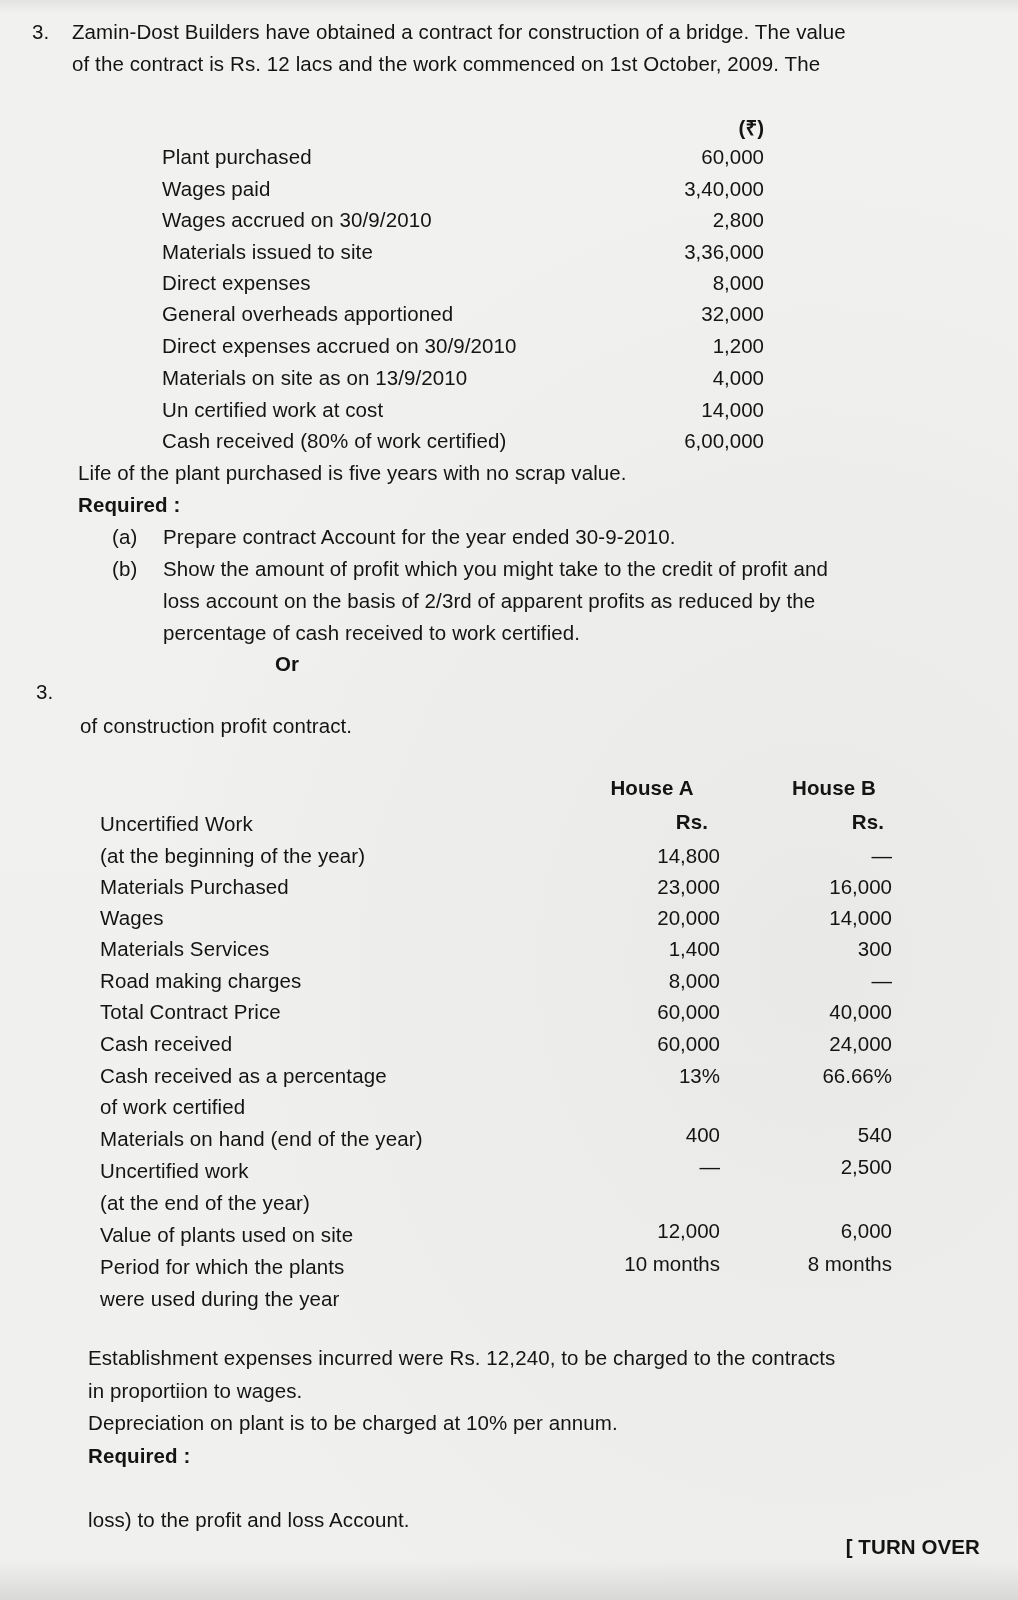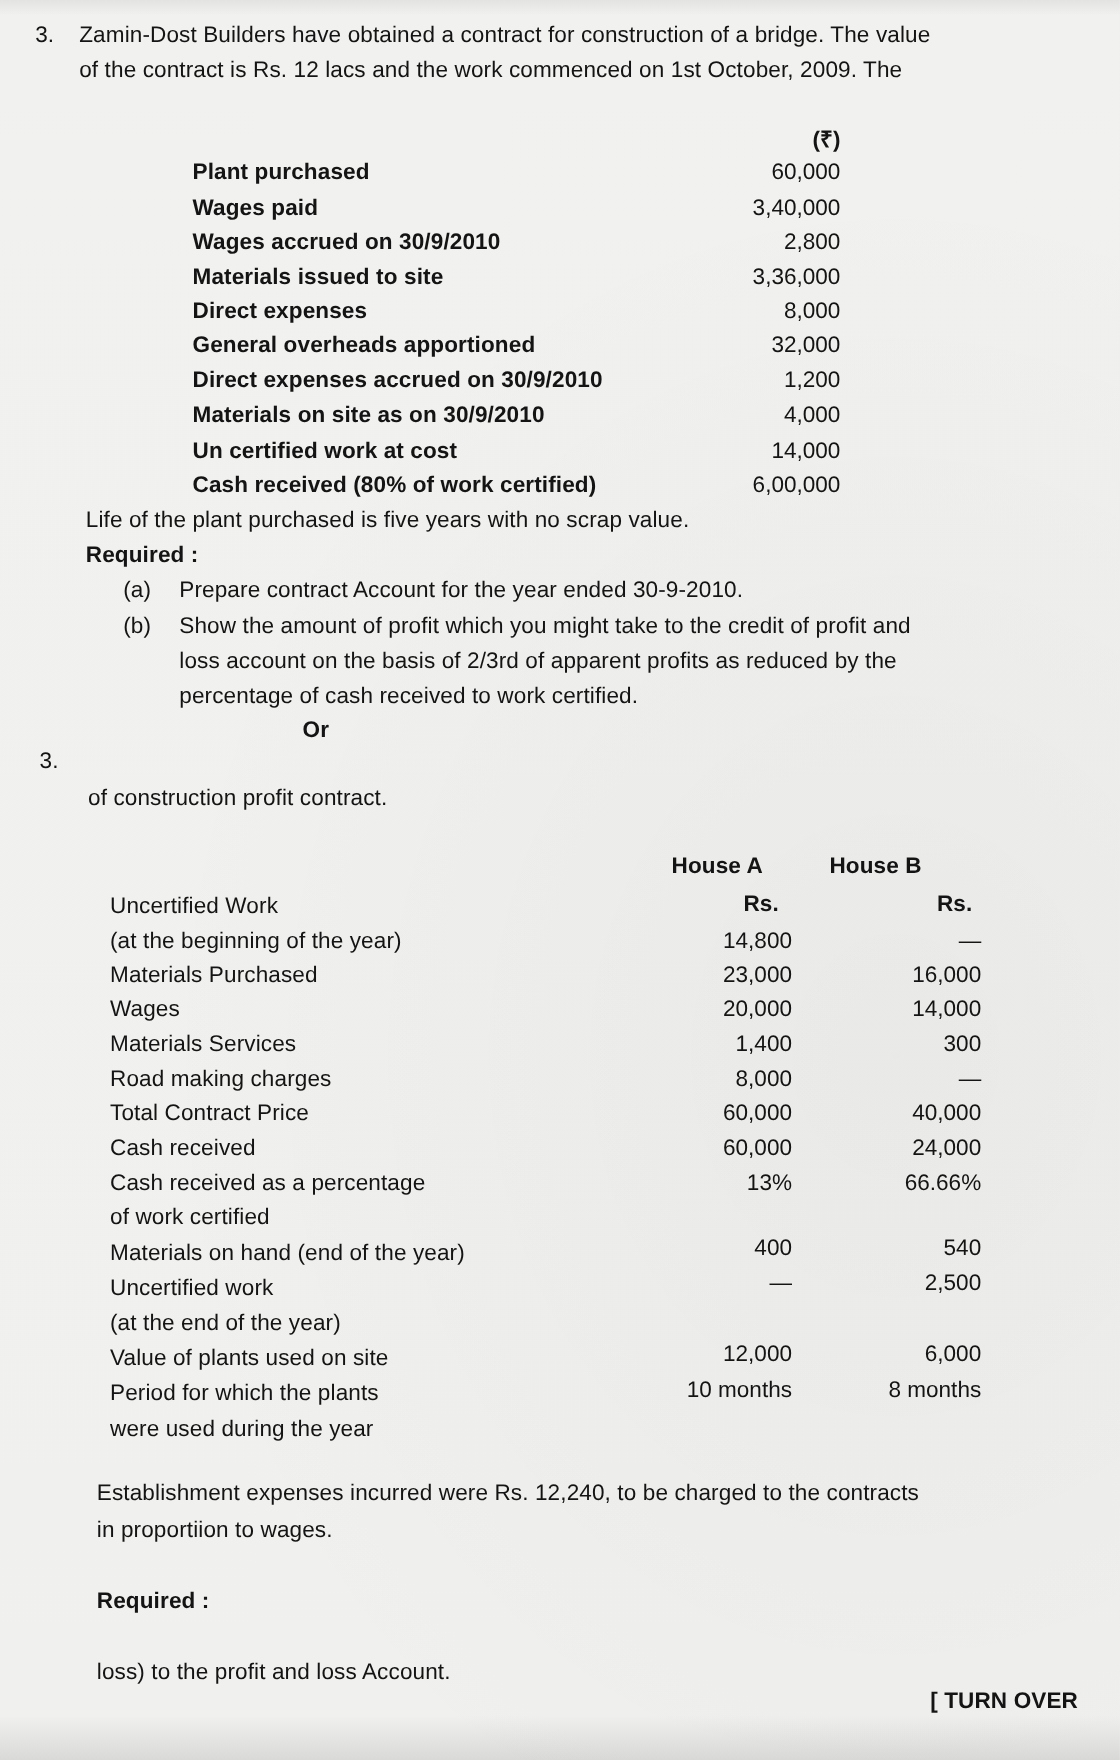--- a/index.html
+++ b/index.html
@@ -21,7 +21,7 @@
     .bold { font-weight: bold; }
     .q-num { left: 32px; }
     .p1 { left: 72px; }
-    .item-label { left: 175px; font-weight: bold; }
+    .item-label { left: 162px; }
     .item-value { right: 254px; width: 140px; }
     .col-a { right: 298px; width: 160px; }
     .col-b { right: 126px; width: 160px; }

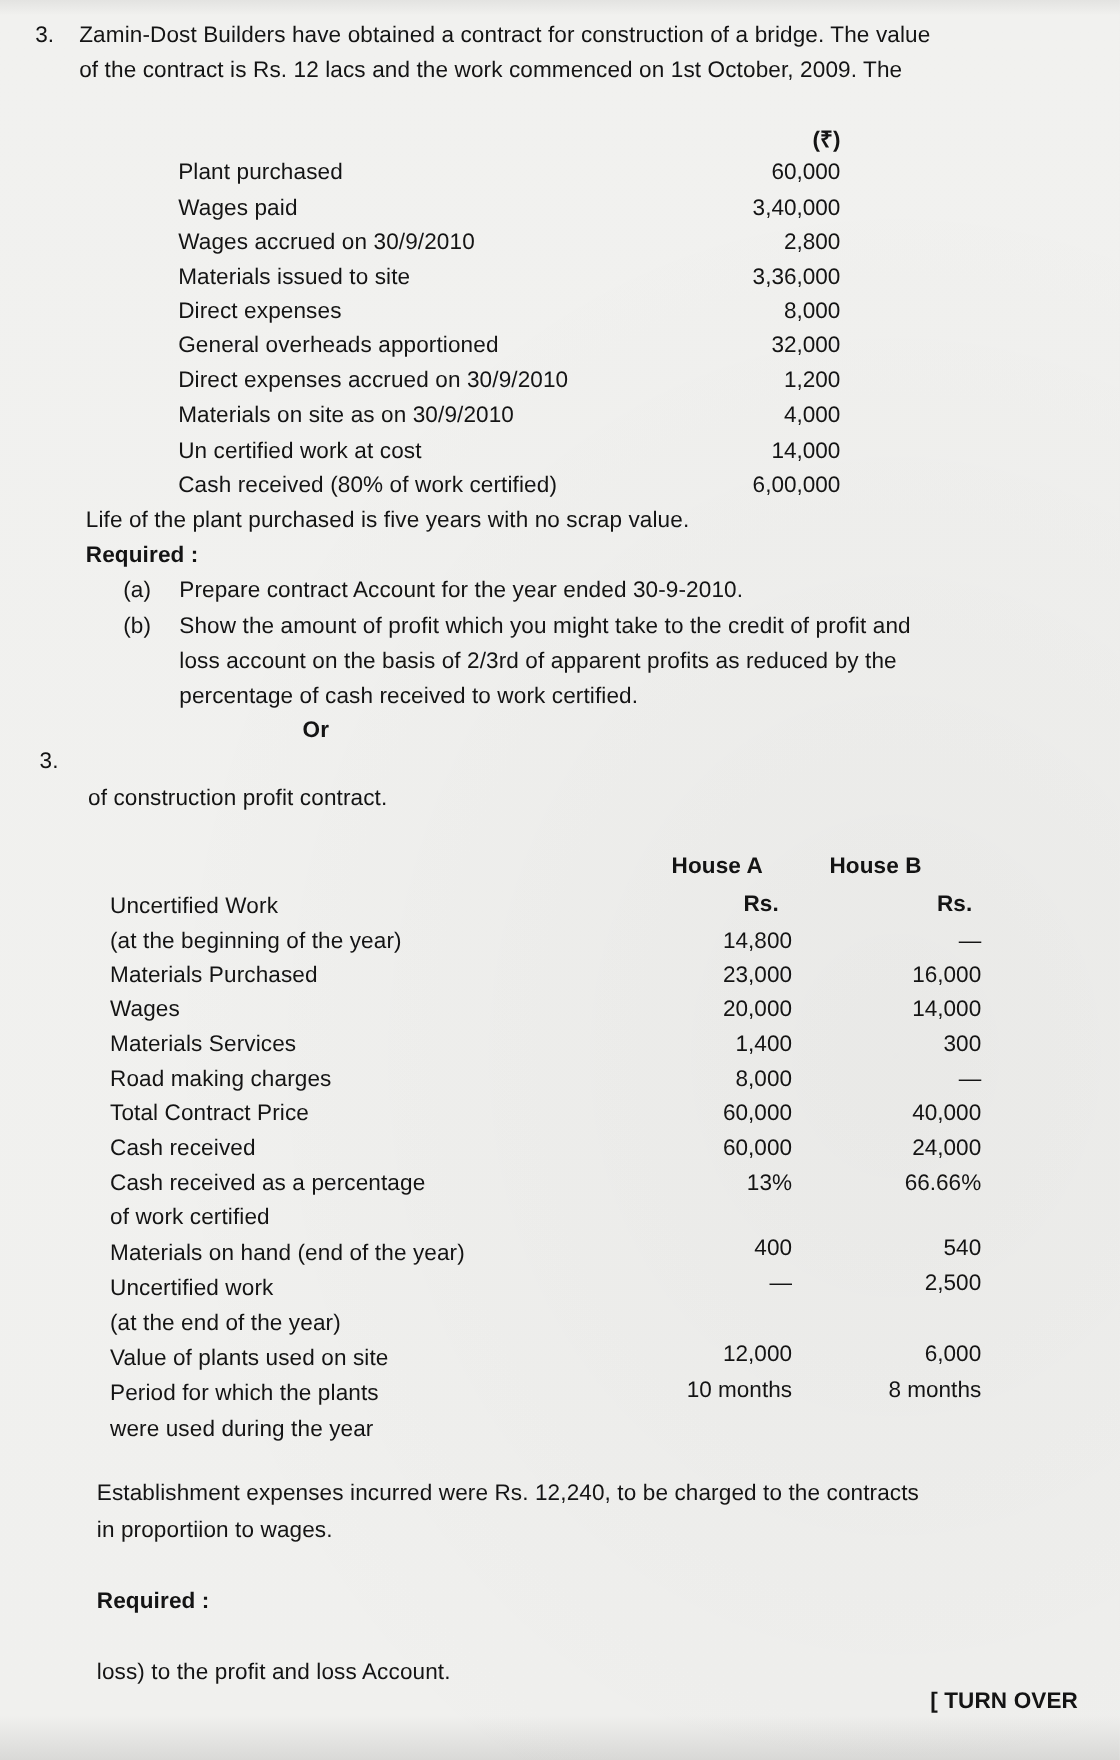--- a/index.html
+++ b/index.html
@@ -55,7 +55,7 @@
     <div class="num item-value" style="top:298px">32,000</div>
     <div class="txt item-label" style="top:330px">Direct expenses accrued on 30/9/2010</div>
     <div class="num item-value" style="top:330px">1,200</div>
-    <div class="txt item-label" style="top:362px">Materials on site as on 30/9/2010</div>
+    <div class="txt item-label" style="top:362px">Materials on site as on 13/9/2010</div>
     <div class="num item-value" style="top:362px">4,000</div>
     <div class="txt item-label" style="top:394px">Un certified work at cost</div>
     <div class="num item-value" style="top:394px">14,000</div>

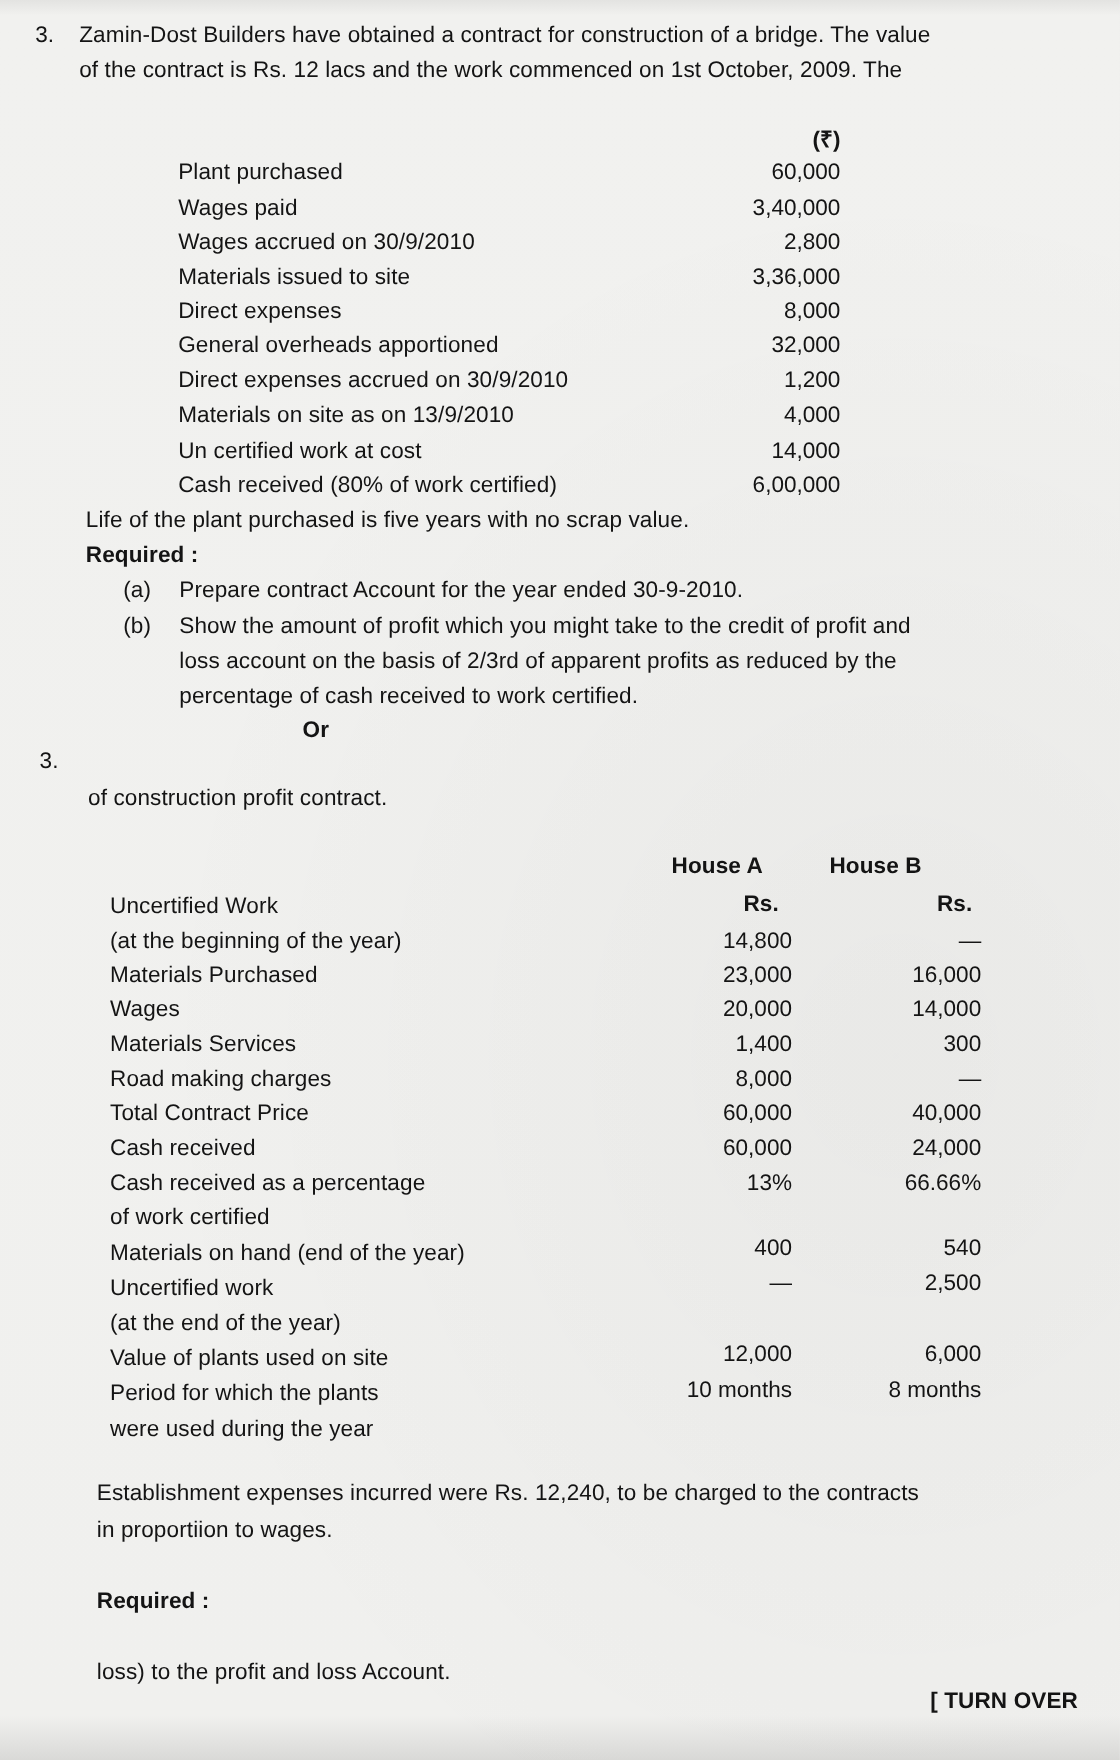--- a/index.html
+++ b/index.html
@@ -26,7 +26,7 @@
     .col-a { right: 298px; width: 160px; }
     .col-b { right: 126px; width: 160px; }
     .hdr-a { right: 286px; width: 160px; text-align: center; }
-    .hdr-b { right: 104px; width: 160px; text-align: left; }
+    .hdr-b { right: 104px; width: 160px; text-align: center; }
     .rs-a { right: 310px; width: 100px; text-align: right; }
     .rs-b { right: 134px; width: 100px; text-align: right; }
   </style>

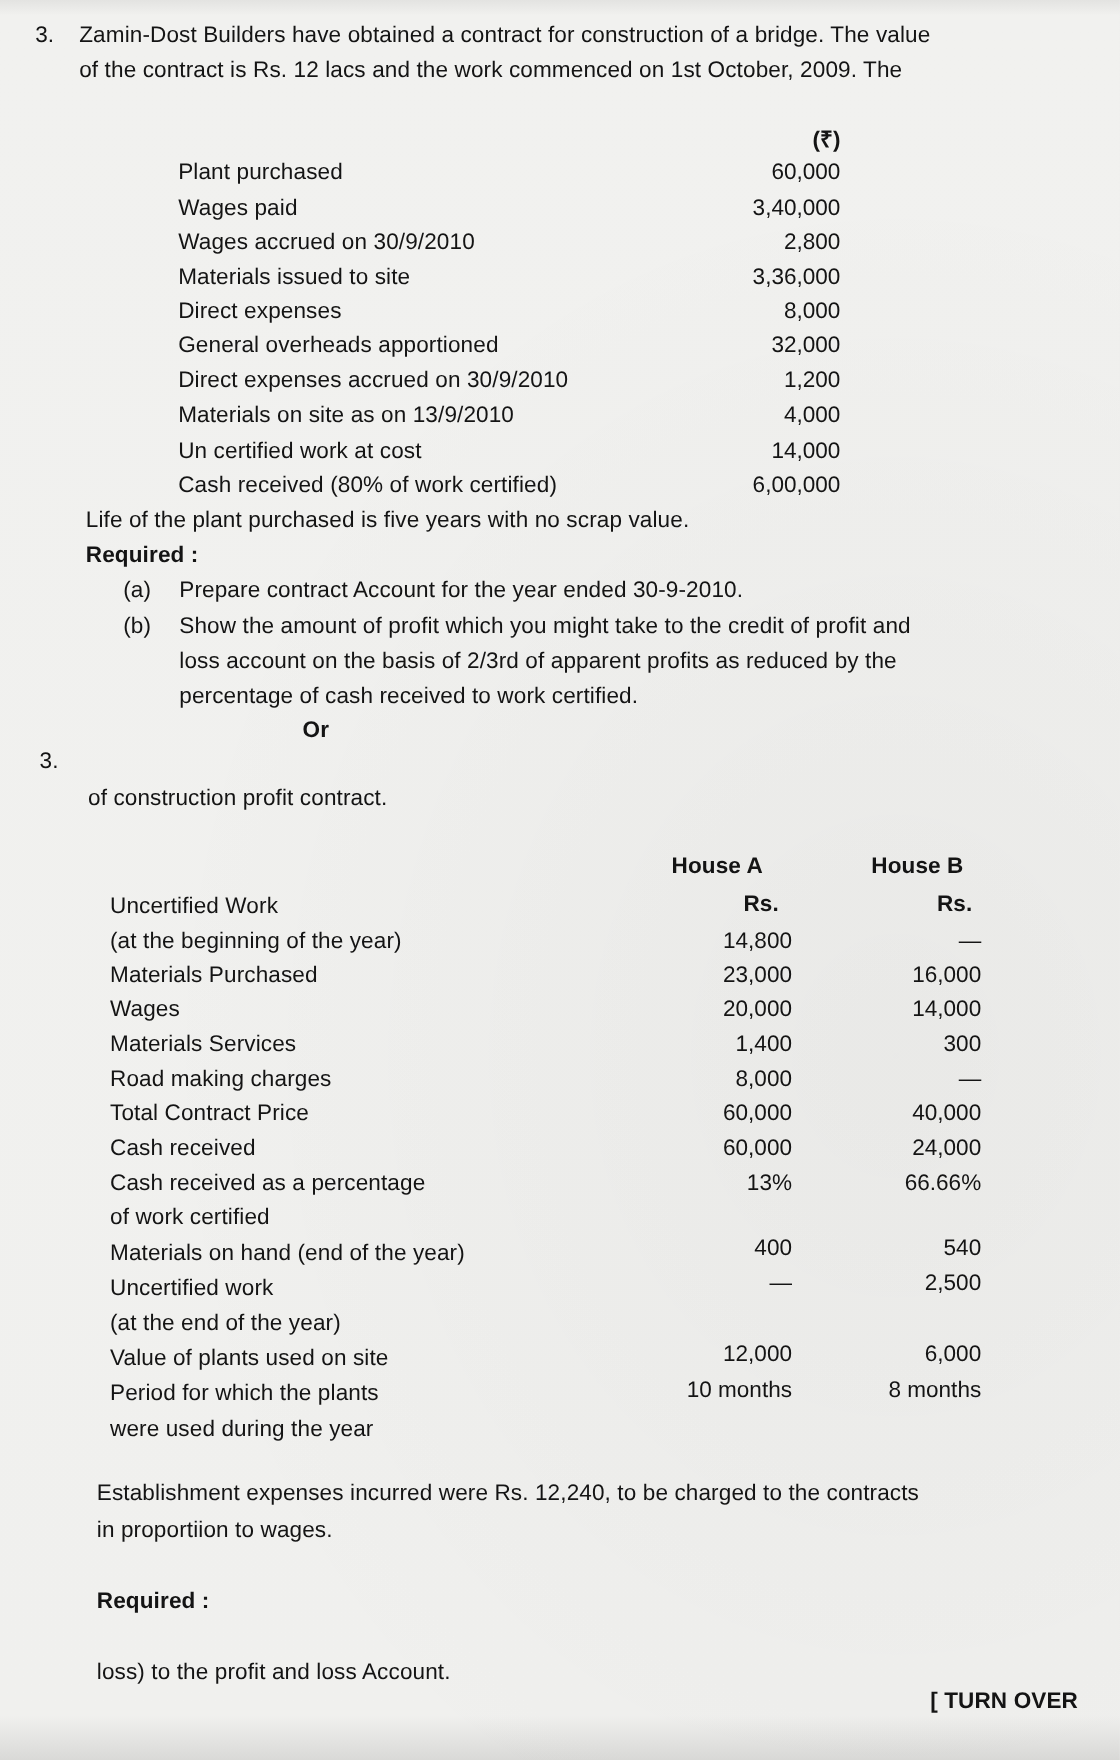--- a/index.html
+++ b/index.html
@@ -142,6 +142,7 @@
 
   <div class="txt" style="left:88px;top:1342px">Establishment expenses incurred were Rs. 12,240, to be charged to the contracts</div>
   <div class="txt" style="left:88px;top:1375px">in proportiion to wages.</div>
+  <div class="txt" style="left:88px;top:1407px">Depreciation on plant is to be charged at 10% per annum.</div>
   <div class="txt bold" style="left:88px;top:1440px">Required :</div>
   <div class="txt" style="left:88px;top:1504px">loss) to the profit and loss Account.</div>
 

